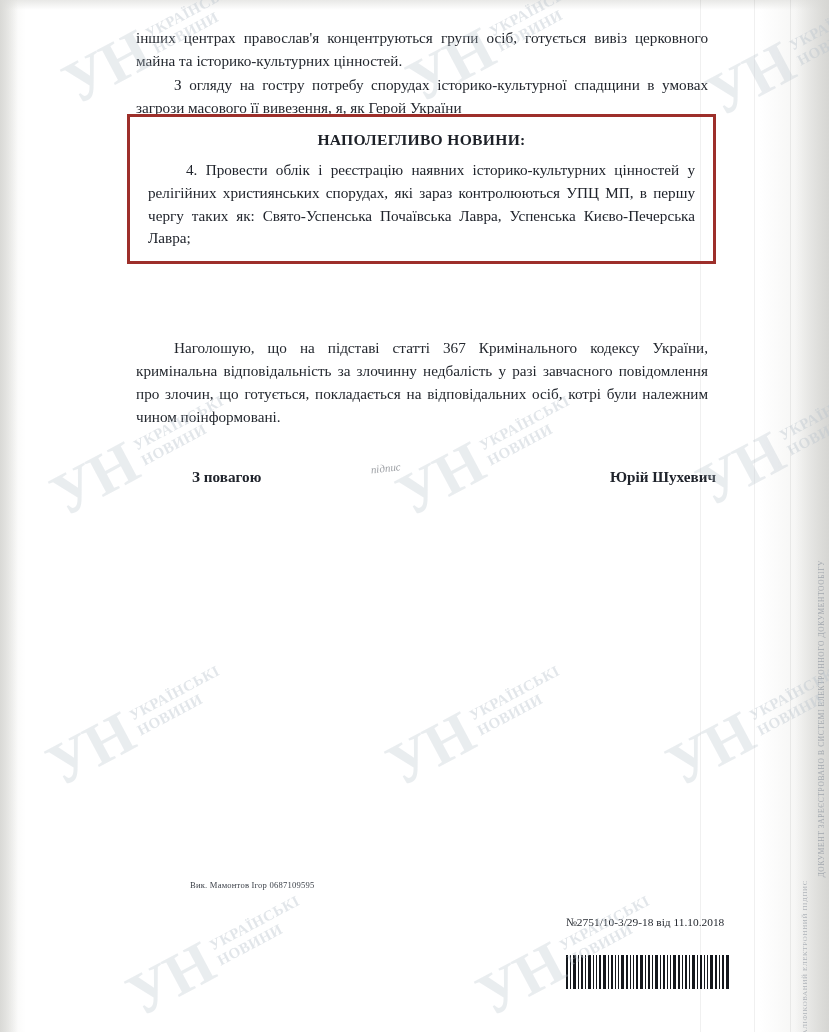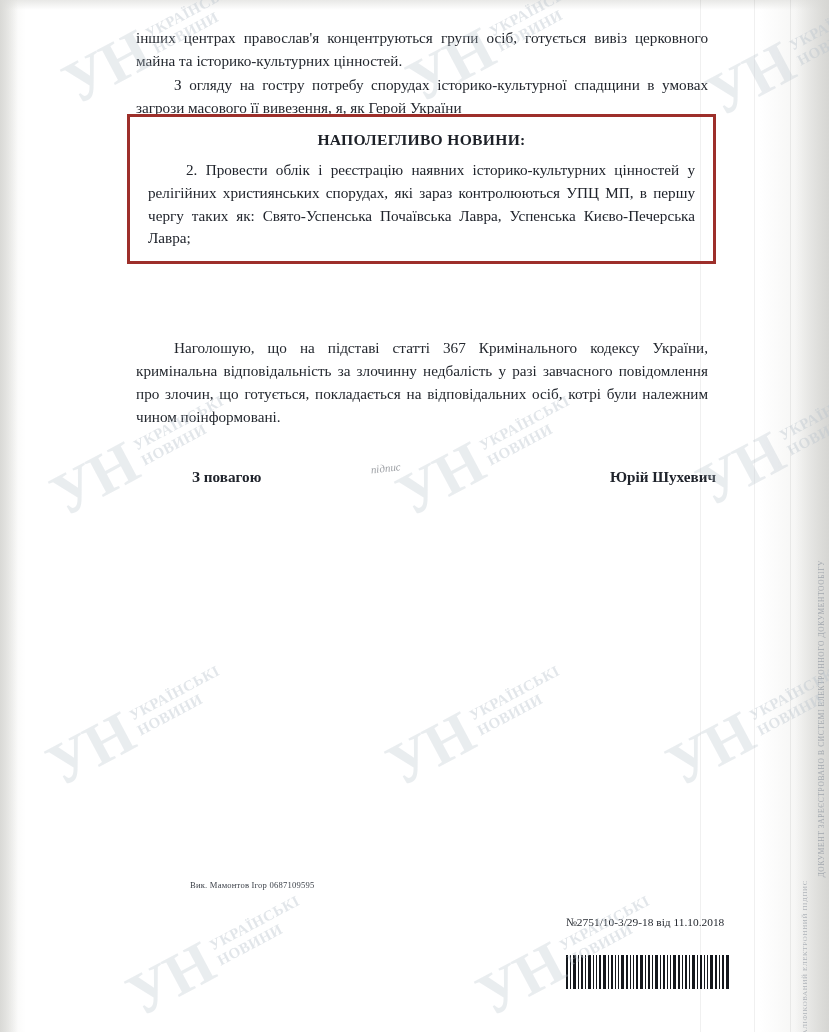--- a/index.html
+++ b/index.html
@@ -257,7 +257,7 @@
 
   <div class="demand-box">
     <p class="demand-title">НАПОЛЕГЛИВО НОВИНИ:</p>
-    <p class="demand-item">2.     Провести облік і реєстрацію наявних історико-культурних цінностей у релігійних християнських спорудах, які зараз контролюються УПЦ МП, в першу чергу таких як: Свято-Успенська Почаївська Лавра, Успенська Києво-Печерська Лавра;</p>
+    <p class="demand-item">4.     Провести облік і реєстрацію наявних історико-культурних цінностей у релігійних християнських спорудах, які зараз контролюються УПЦ МП, в першу чергу таких як: Свято-Успенська Почаївська Лавра, Успенська Києво-Печерська Лавра;</p>
   </div>
 
   <div class="content-lower">

